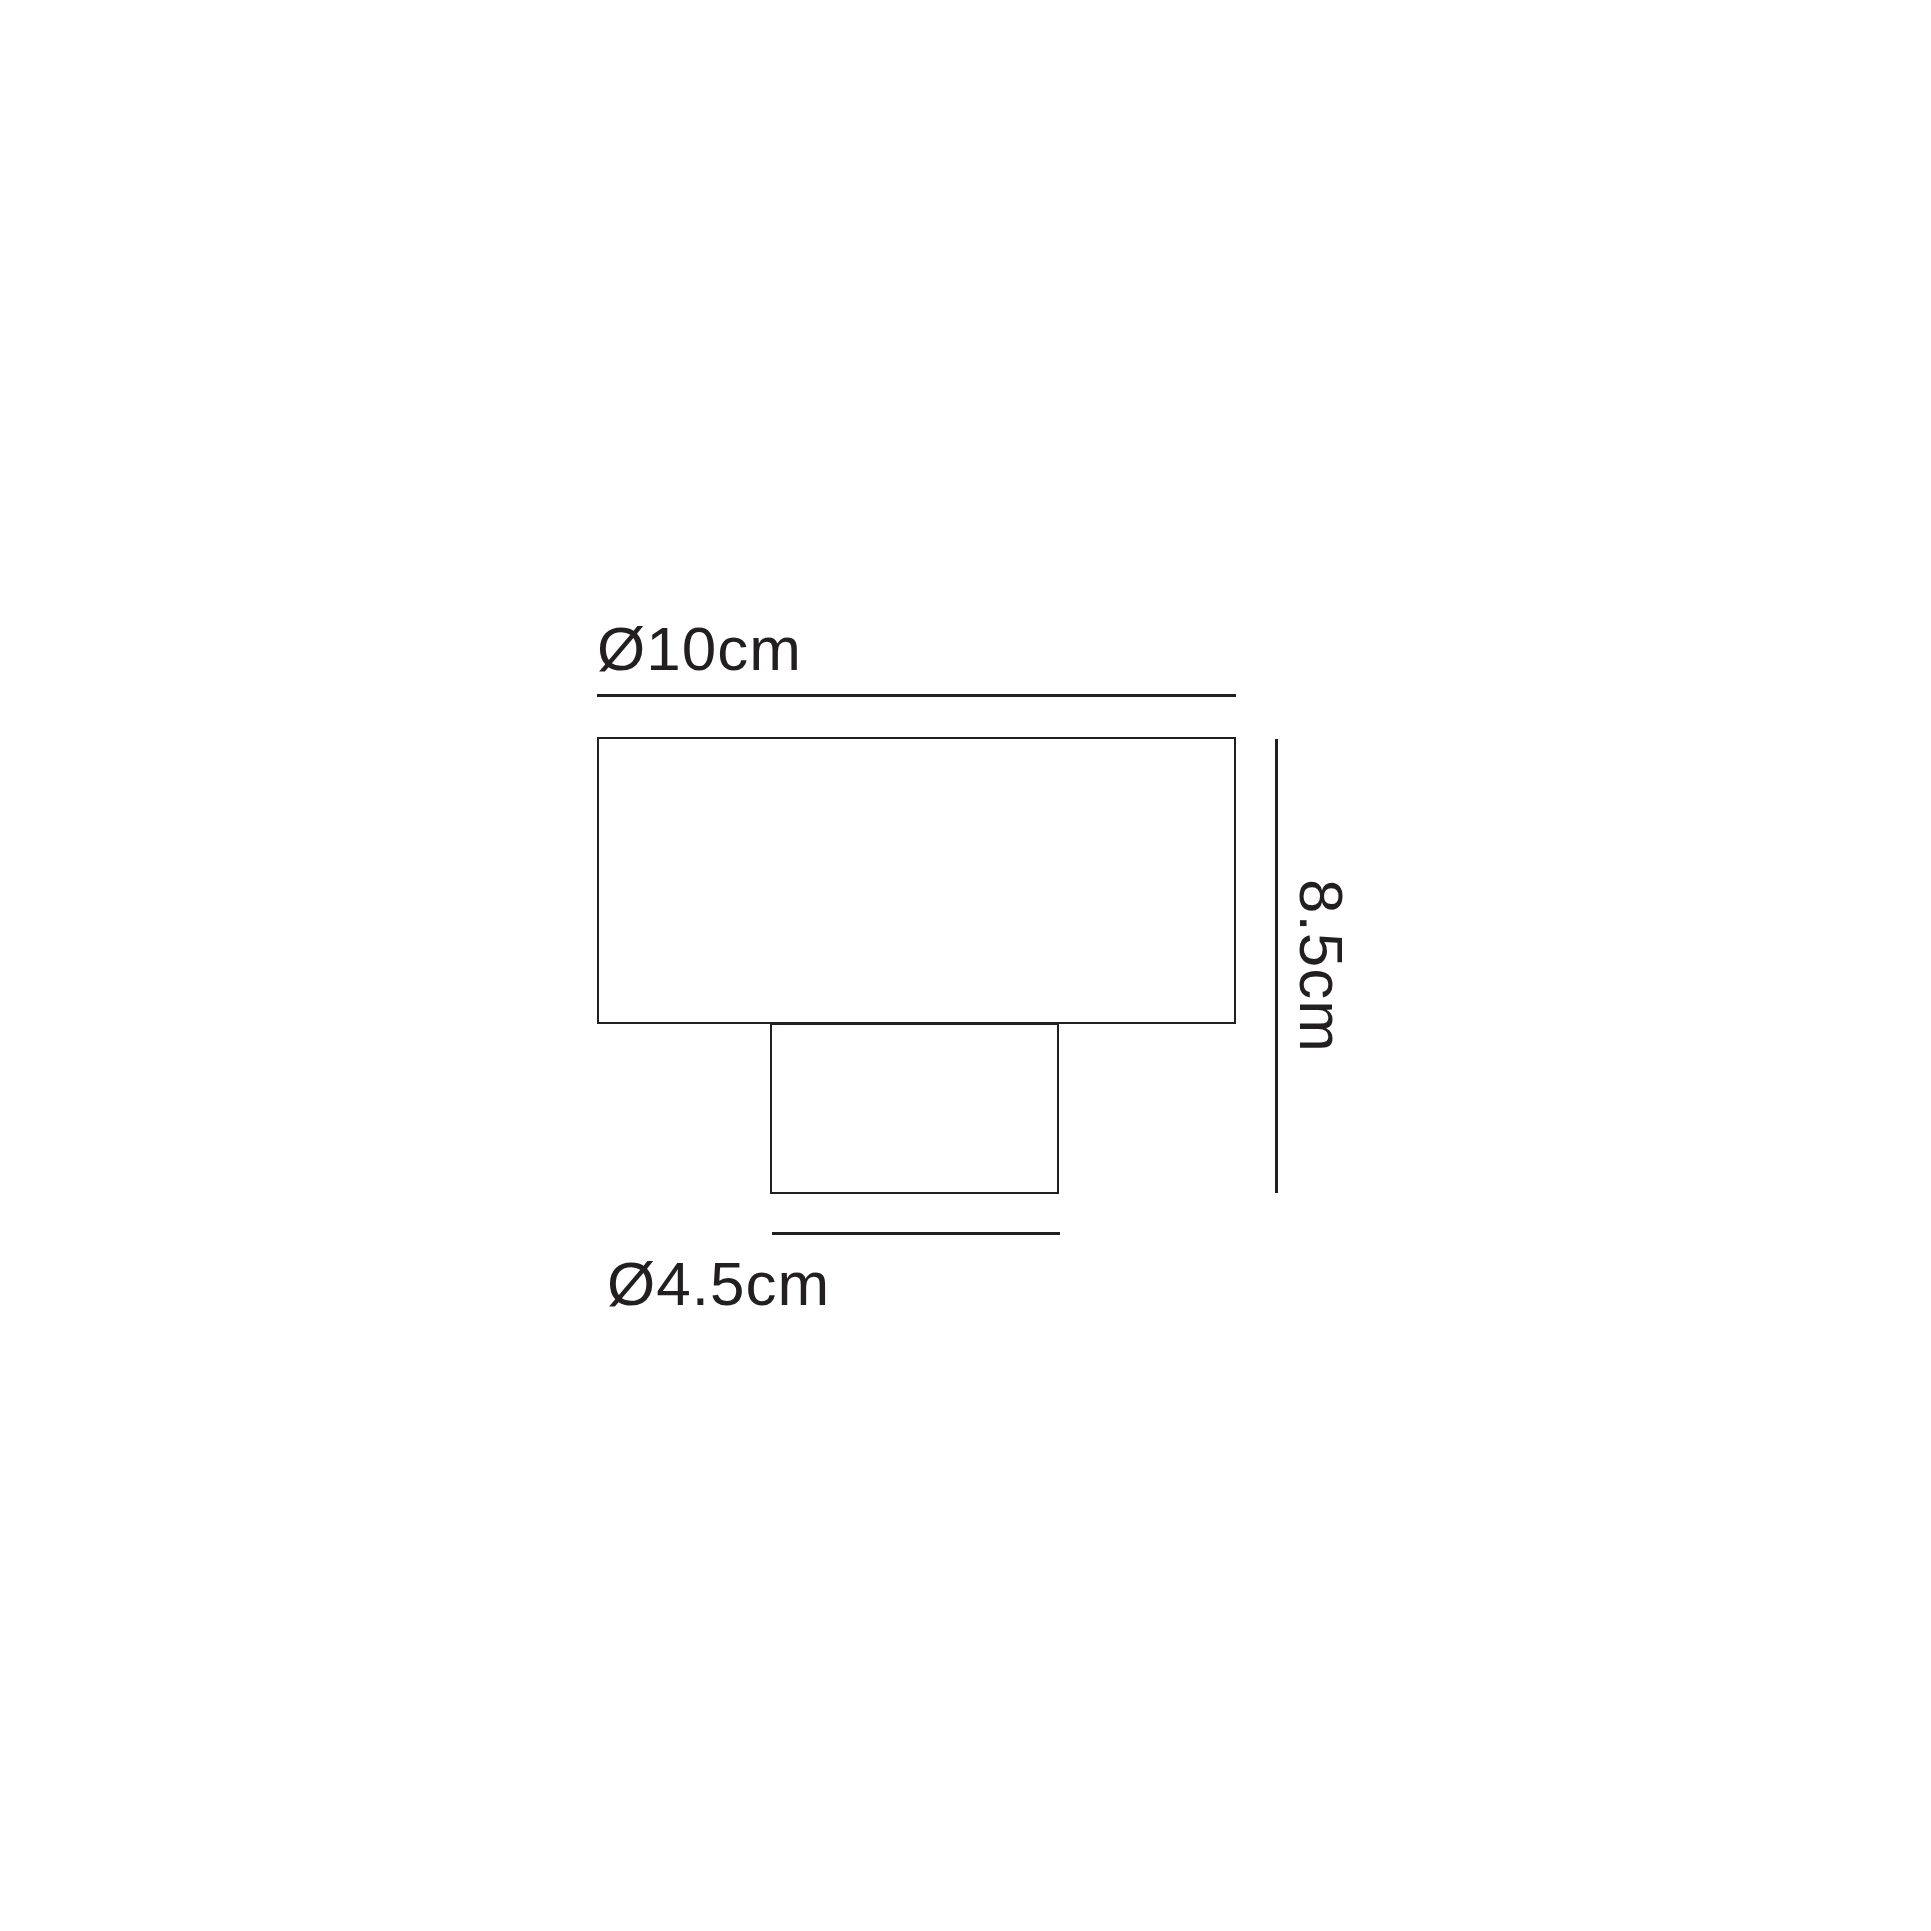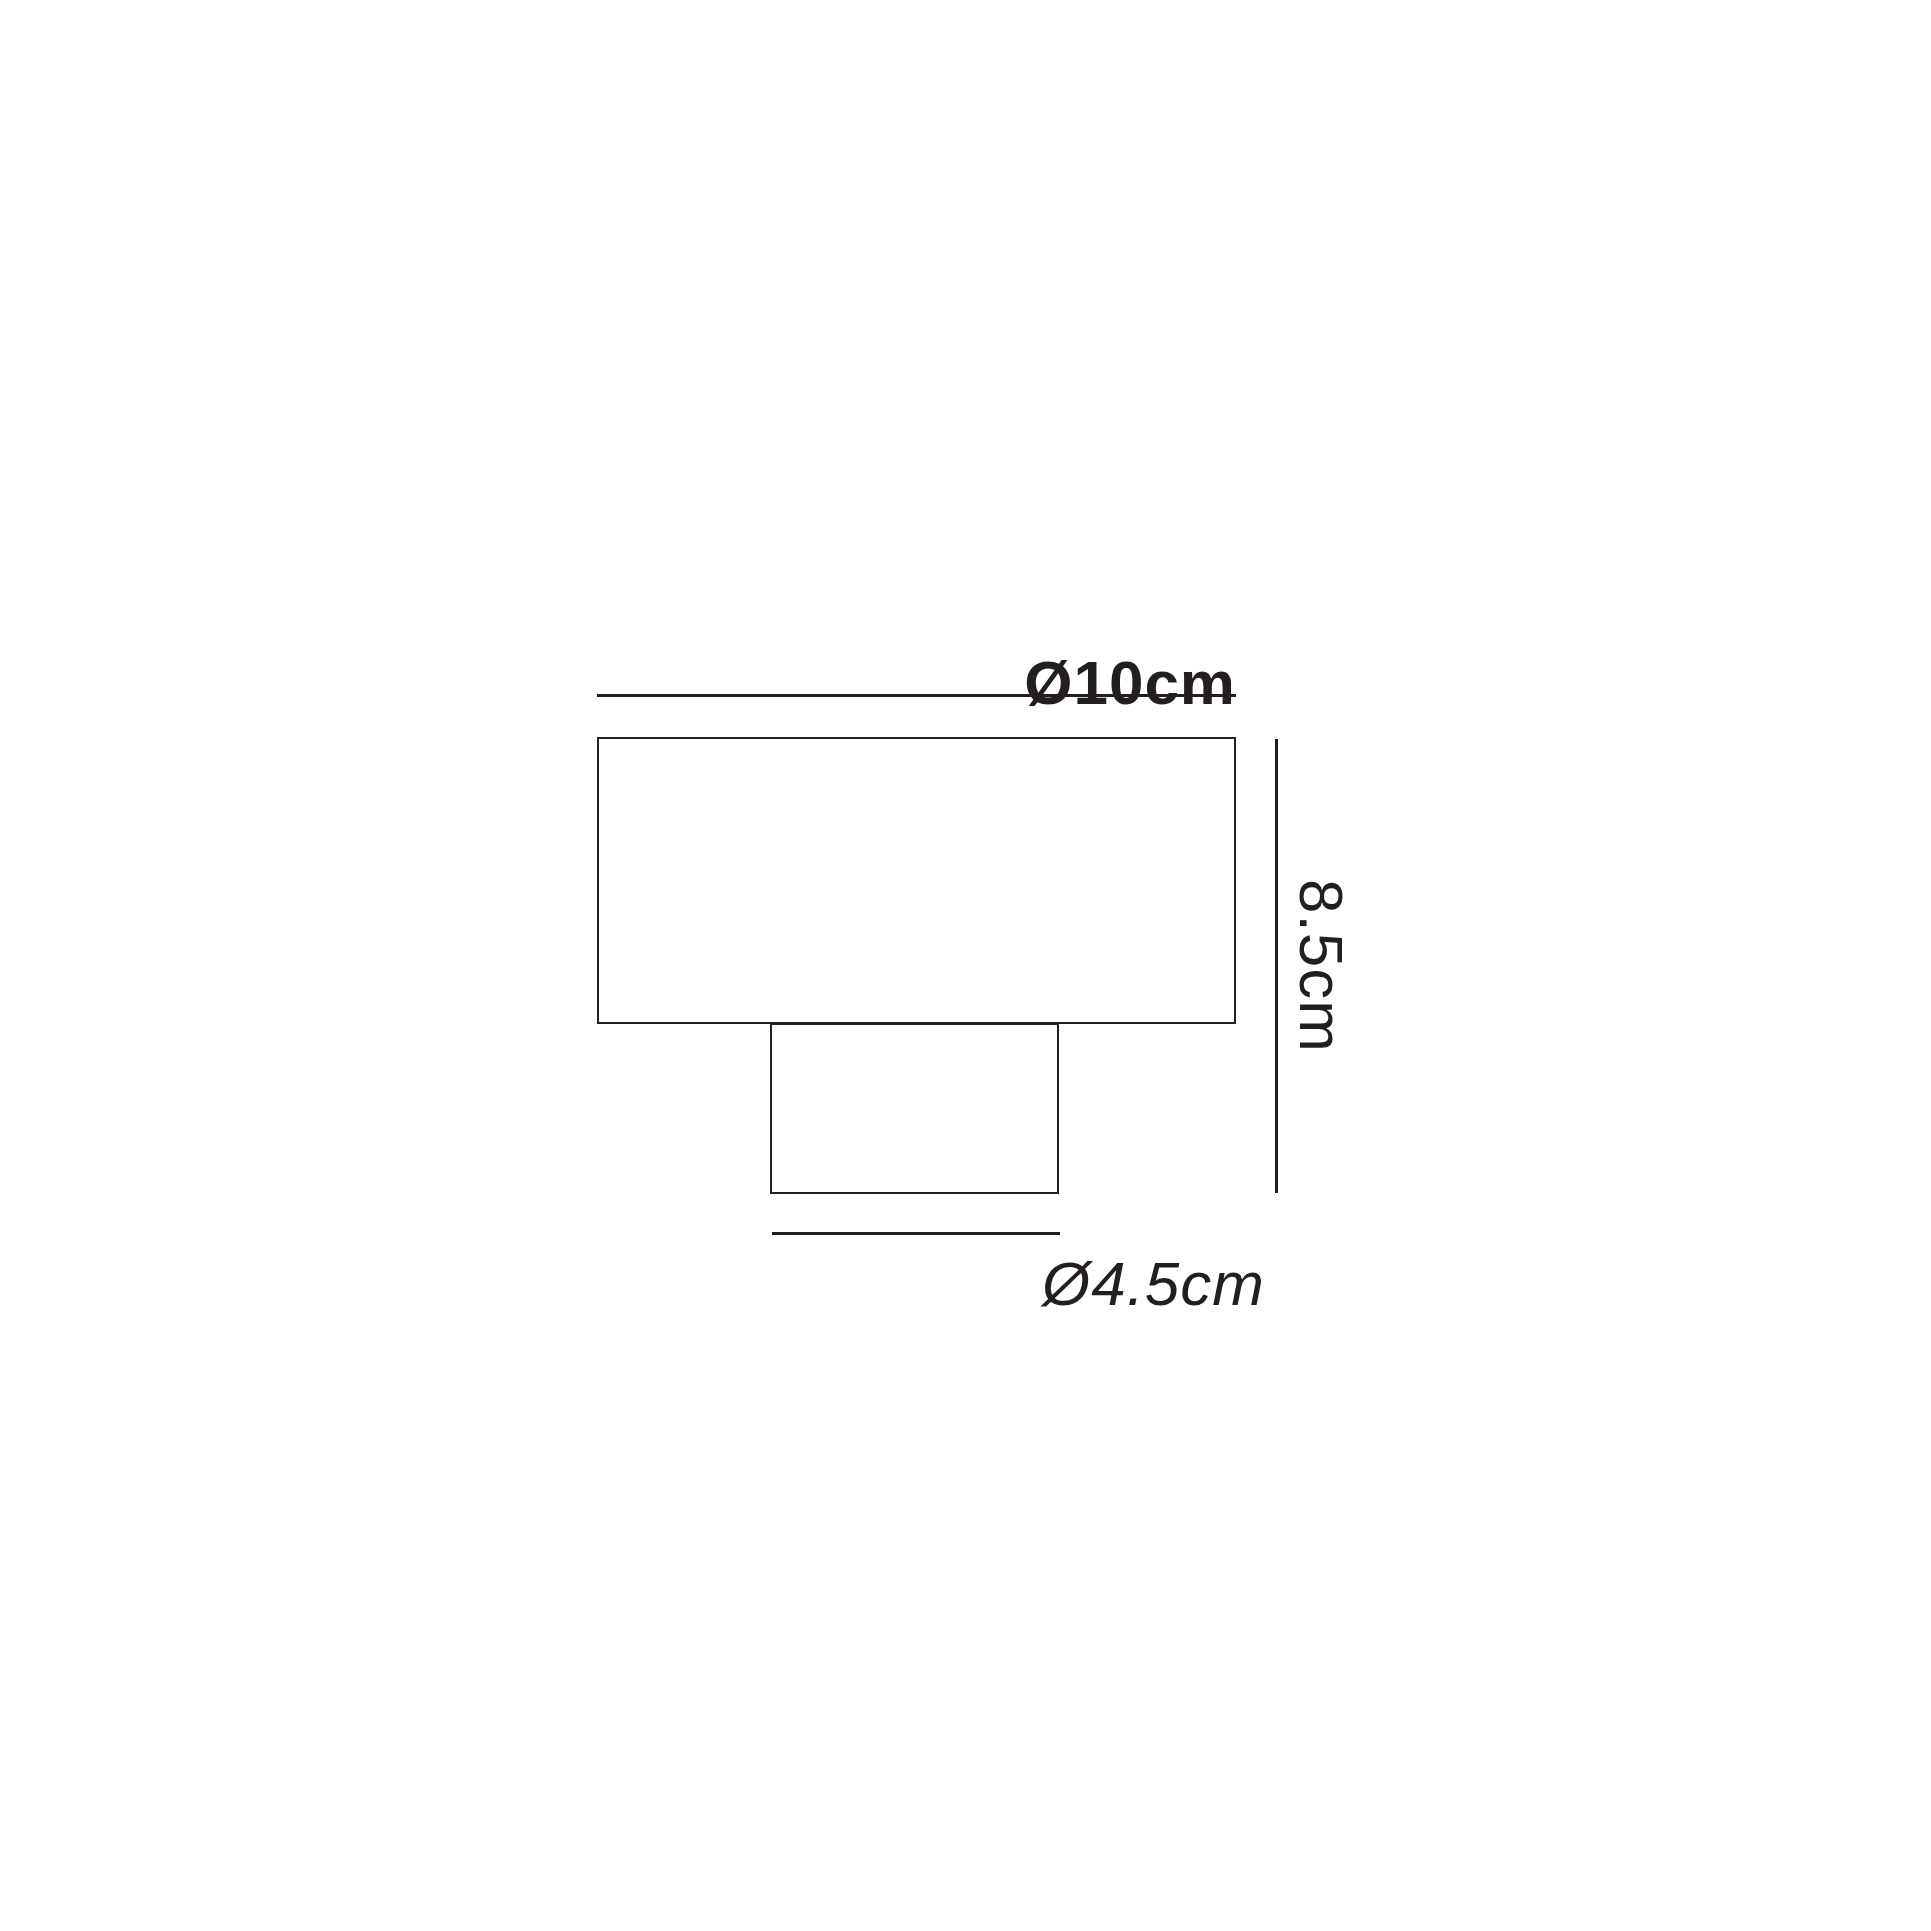--- a/index.html
+++ b/index.html
@@ -67,10 +67,9 @@
   }
   #top-width-label {
     left: 597px;
-    top: 652px;
+    top: 618px;
     width: 639px;
-    text-align: right;
-    font-weight: bold;
+    text-align: left;
   }
   #height-label {
     left: 1290px;

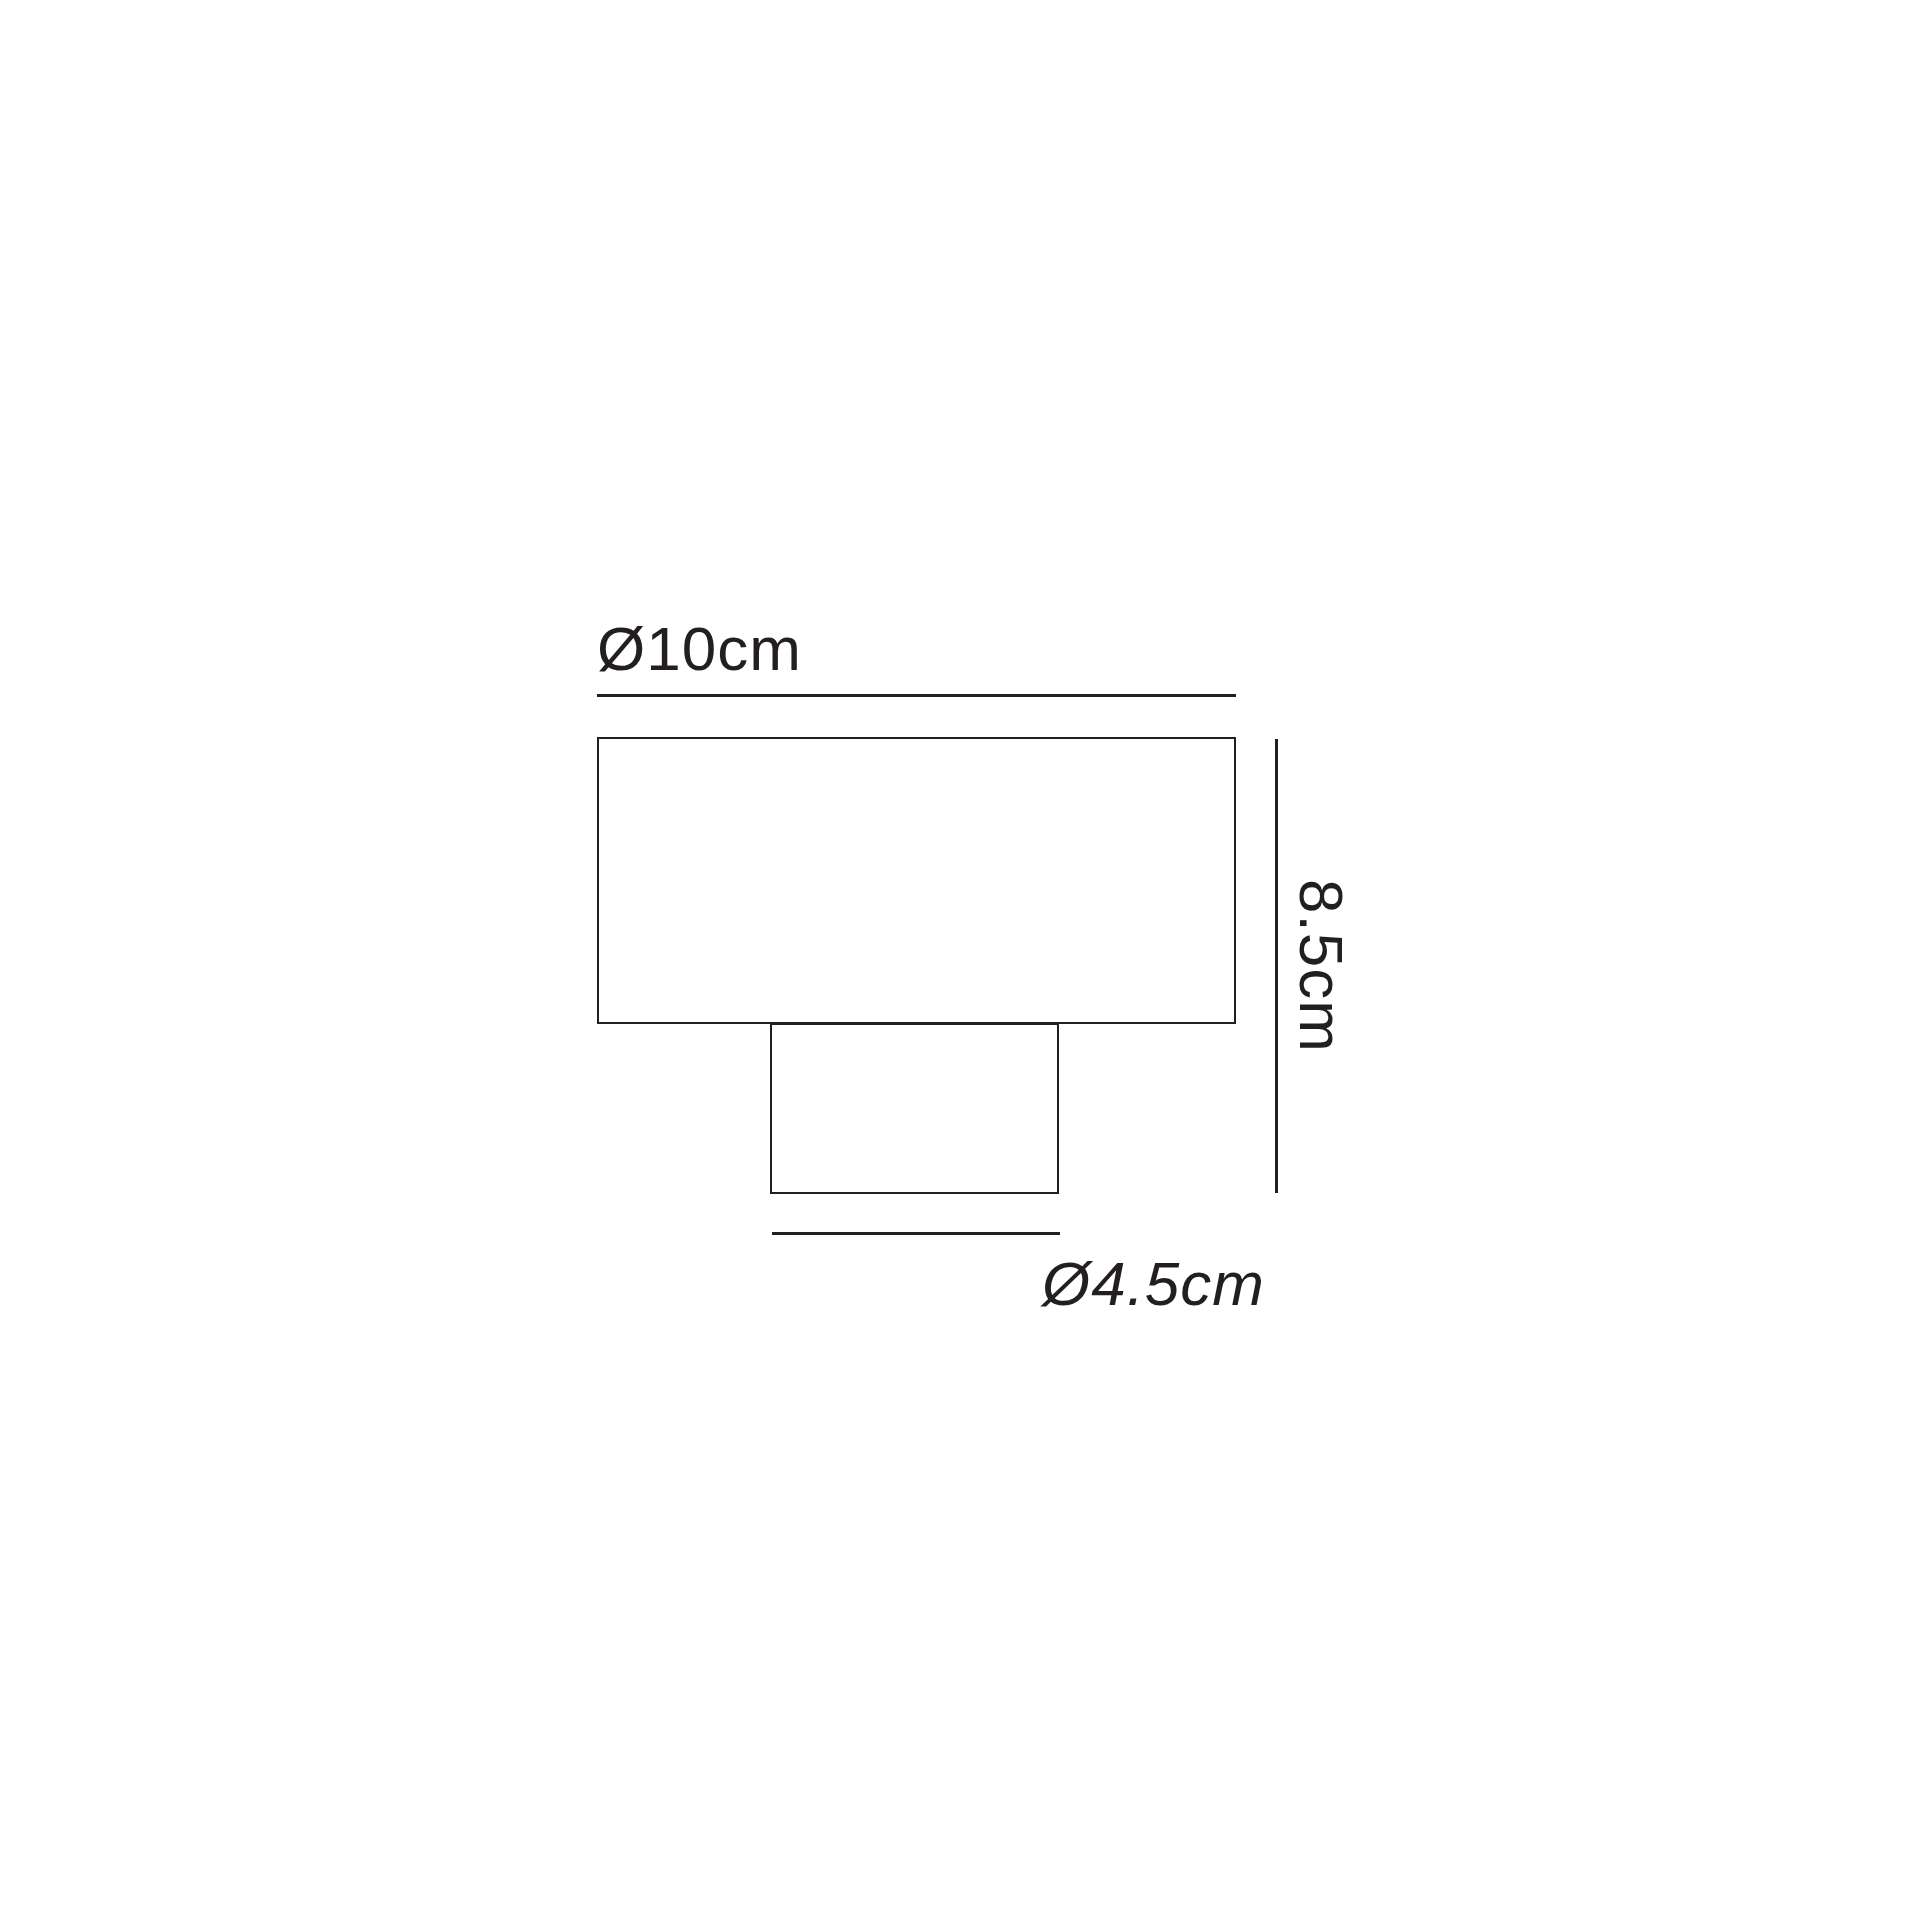--- a/index.html
+++ b/index.html
@@ -82,11 +82,10 @@
     text-orientation: mixed;
   }
   #base-width-label {
-    left: 626px;
+    left: 607px;
     top: 1253px;
     width: 639px;
-    text-align: right;
-    font-style: italic;
+    text-align: left;
   }
 </style>
 </head>

